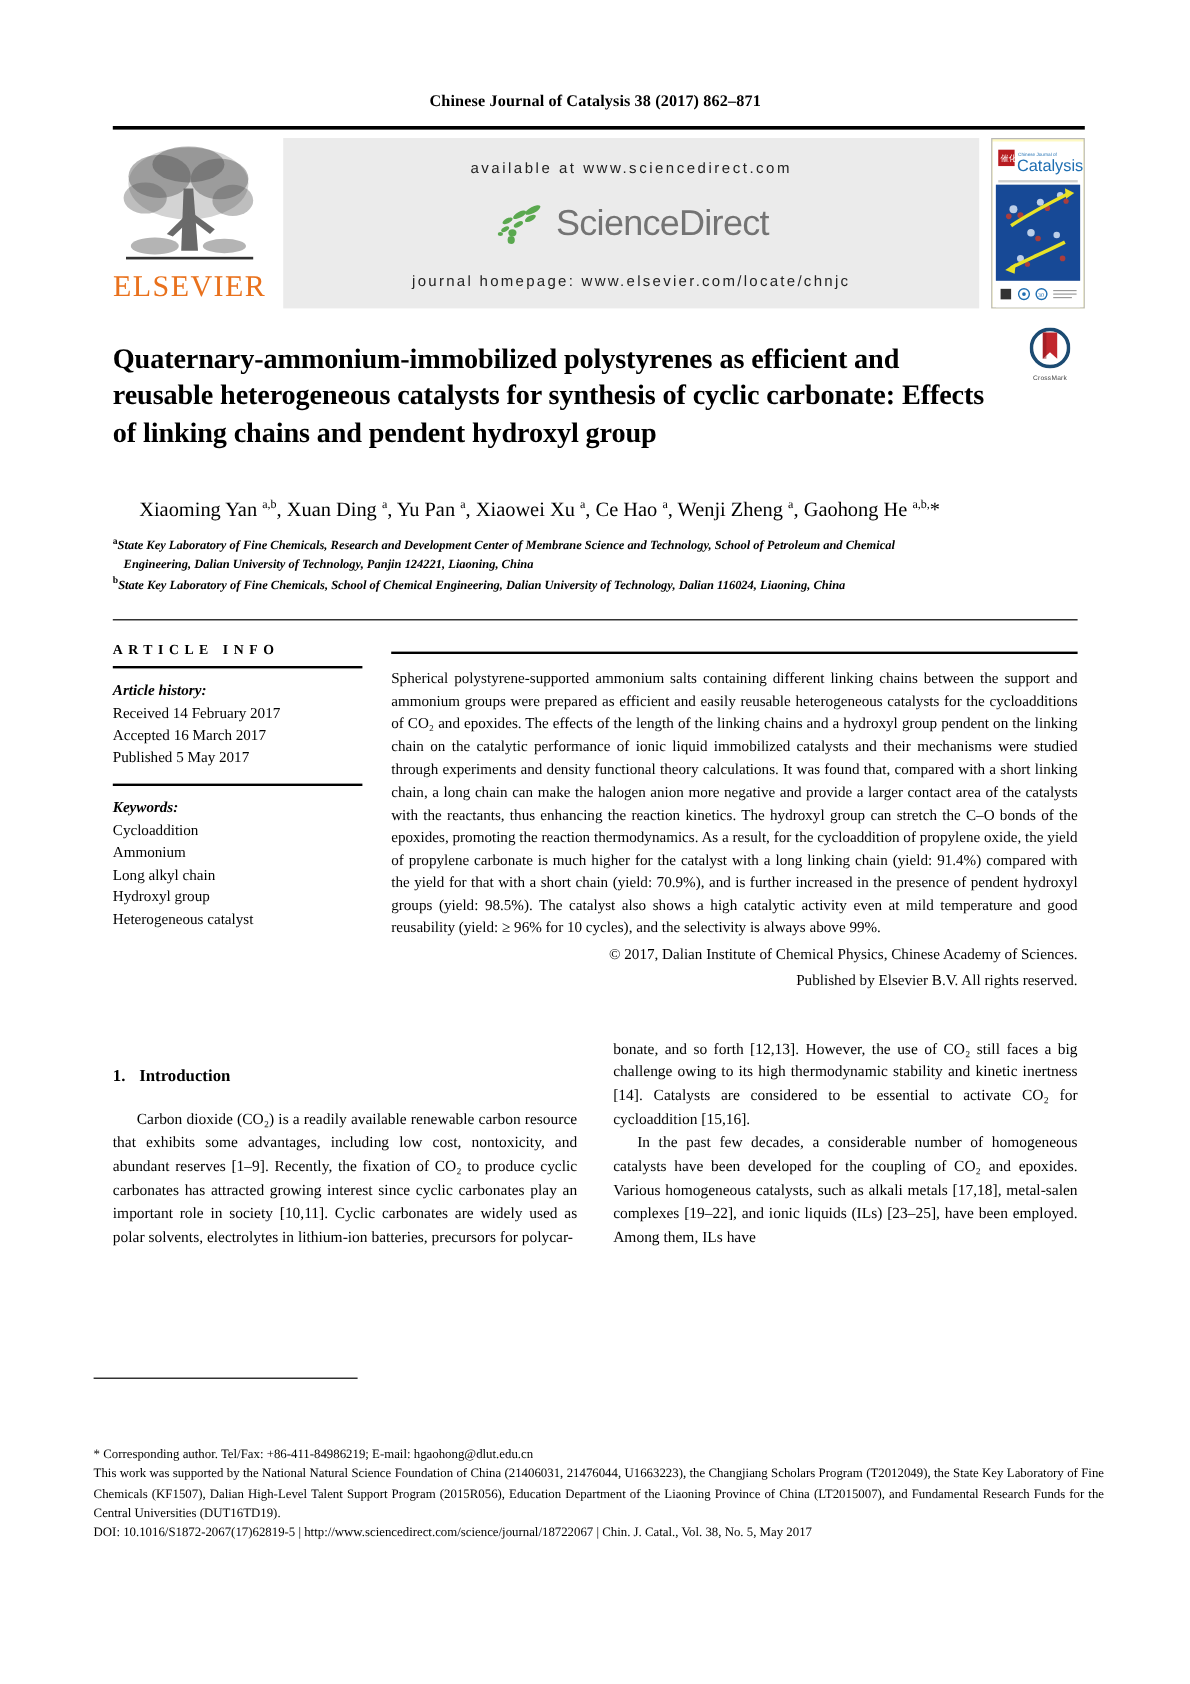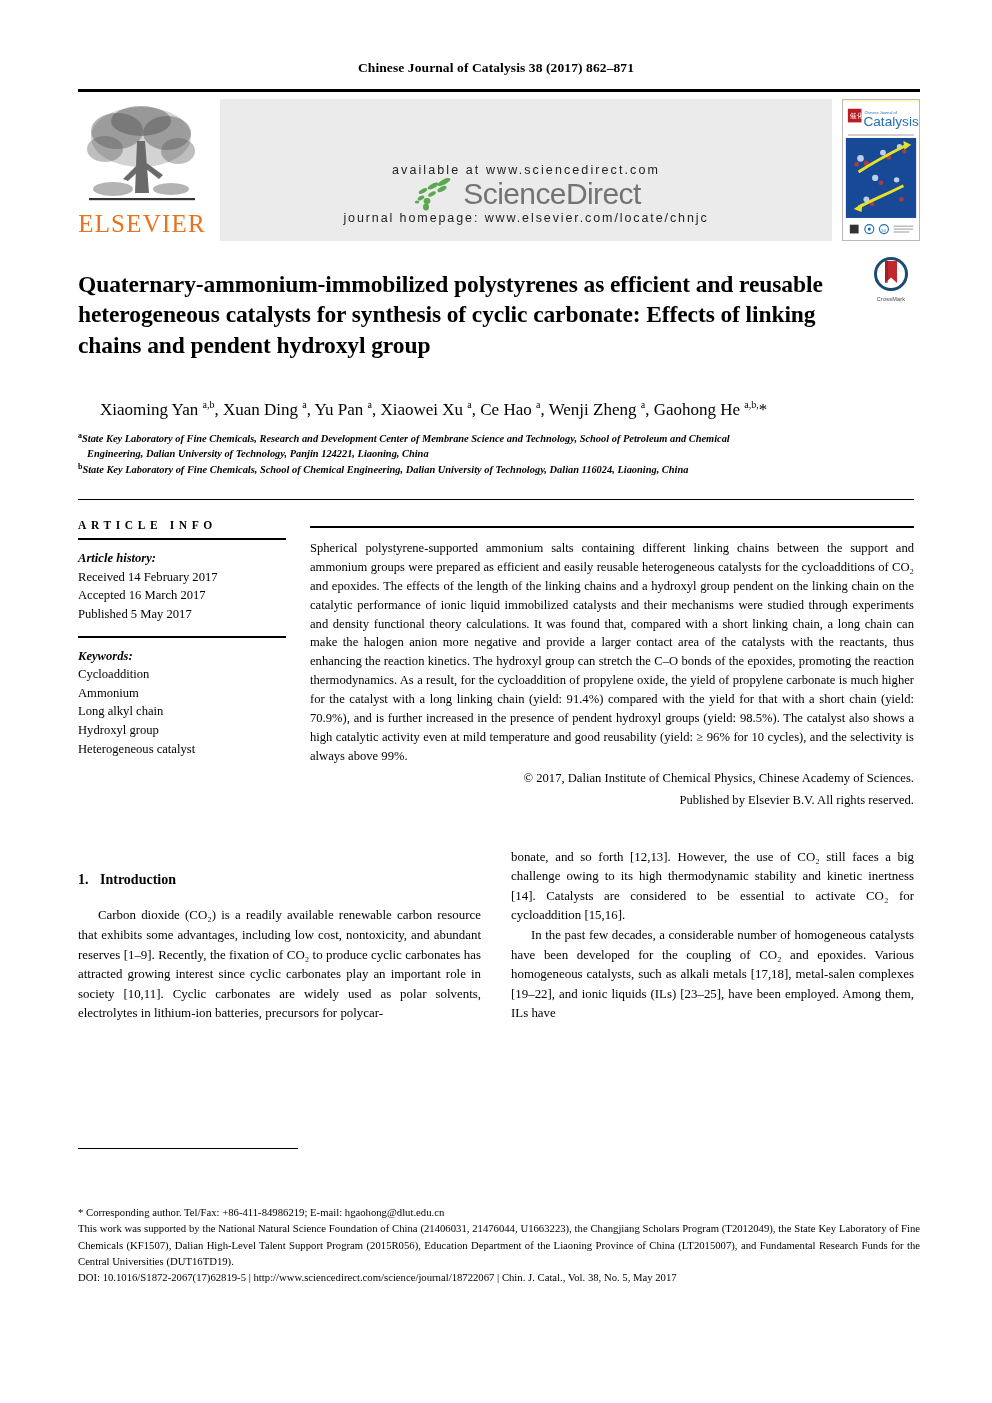--- a/index.html
+++ b/index.html
@@ -13,7 +13,7 @@
     position: relative;
     overflow: hidden;
   }
-  .page { position: relative; width: 992px; height: 1023px; padding: 0; }
+  .page { position: relative; width: 992px; height: 1023px; padding: 16px; }
 
   
   .running-head {

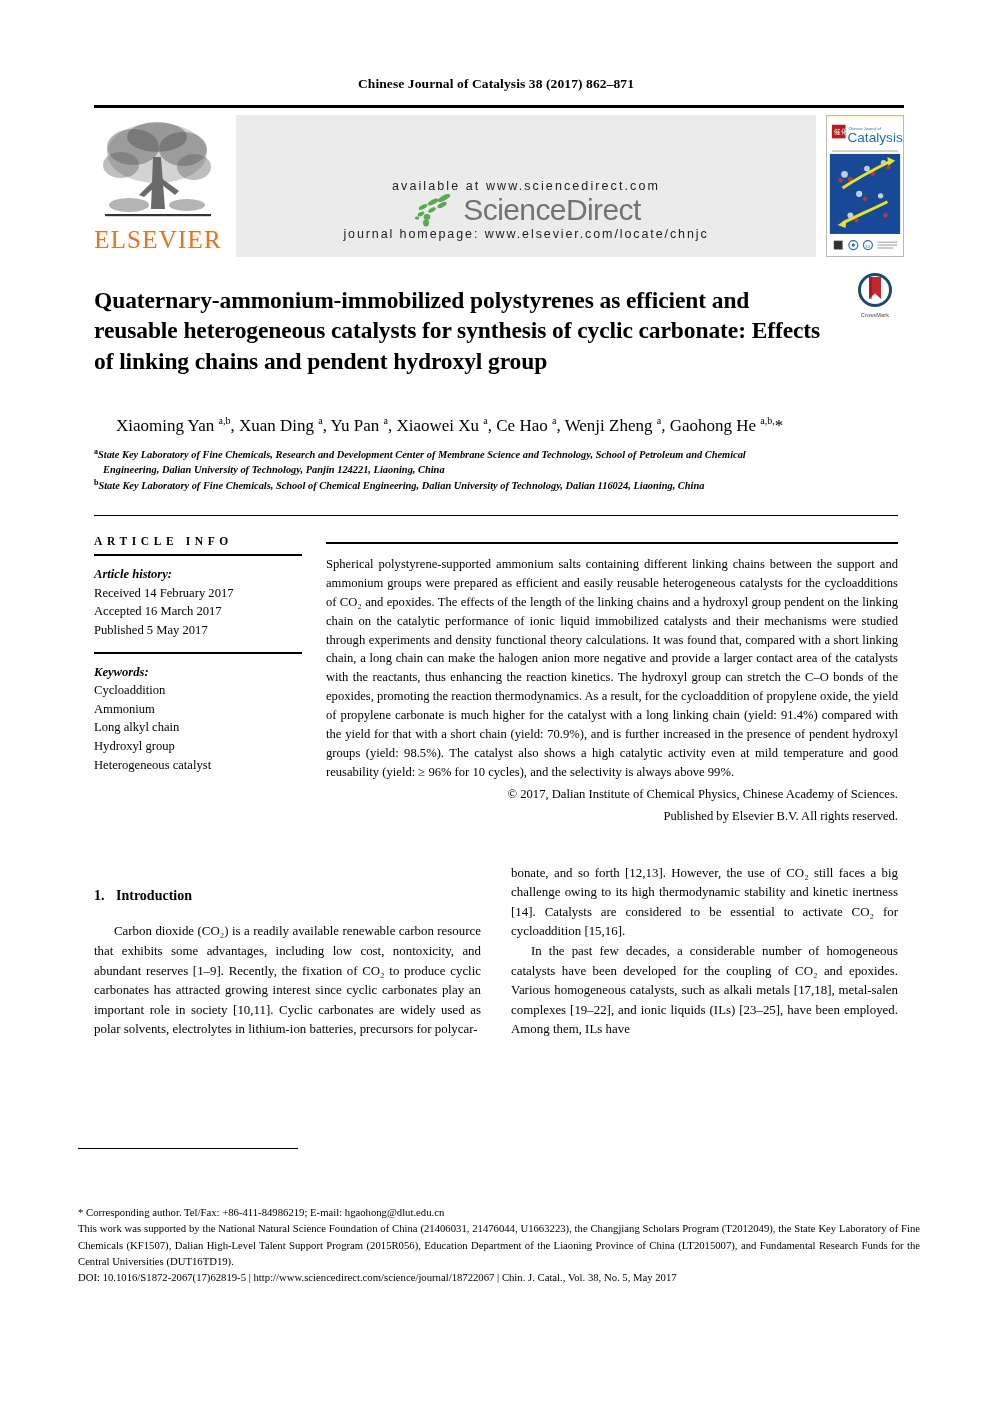--- a/index.html
+++ b/index.html
@@ -59,7 +59,7 @@
     display: flex;
     flex-direction: column;
     align-items: center;
-    justify-content: flex-end;
+    justify-content: space-between;
     padding: 18px 0 16px 0;
   }
   .sd-avail {

